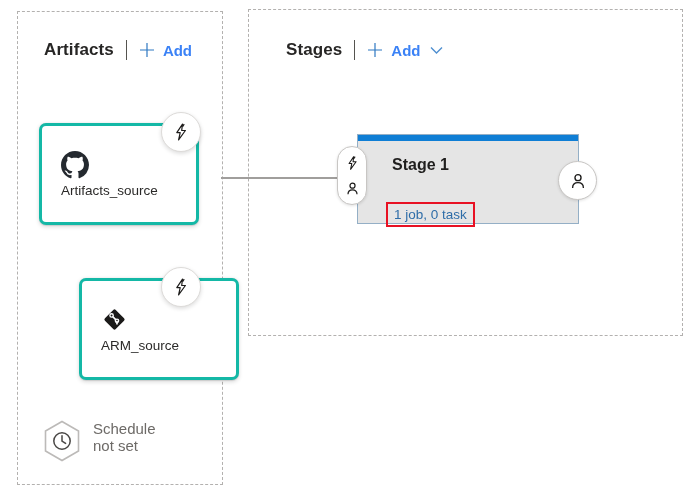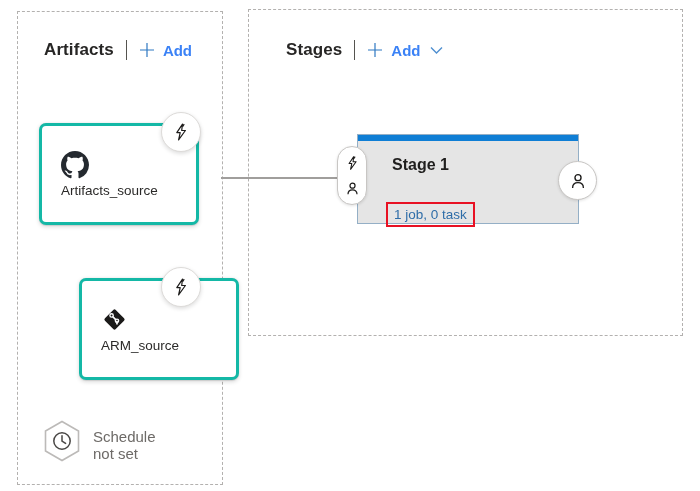--- a/index.html
+++ b/index.html
@@ -34,7 +34,7 @@
   #trigger-badge-0{top:112px;}
   #trigger-badge-1{top:267px;}
 
-  #schedule{position:absolute;left:43px;top:420px;display:flex;align-items:flex-end;cursor:pointer;}
+  #schedule{position:absolute;left:43px;top:420px;display:flex;align-items:flex-start;cursor:pointer;}
   #schedule-text{margin-left:12px;font-size:15px;line-height:17px;color:#6d6a67;}
 
   #connector{position:absolute;left:221px;top:177px;width:118px;height:2px;background:#a09e9c;z-index:1;}

